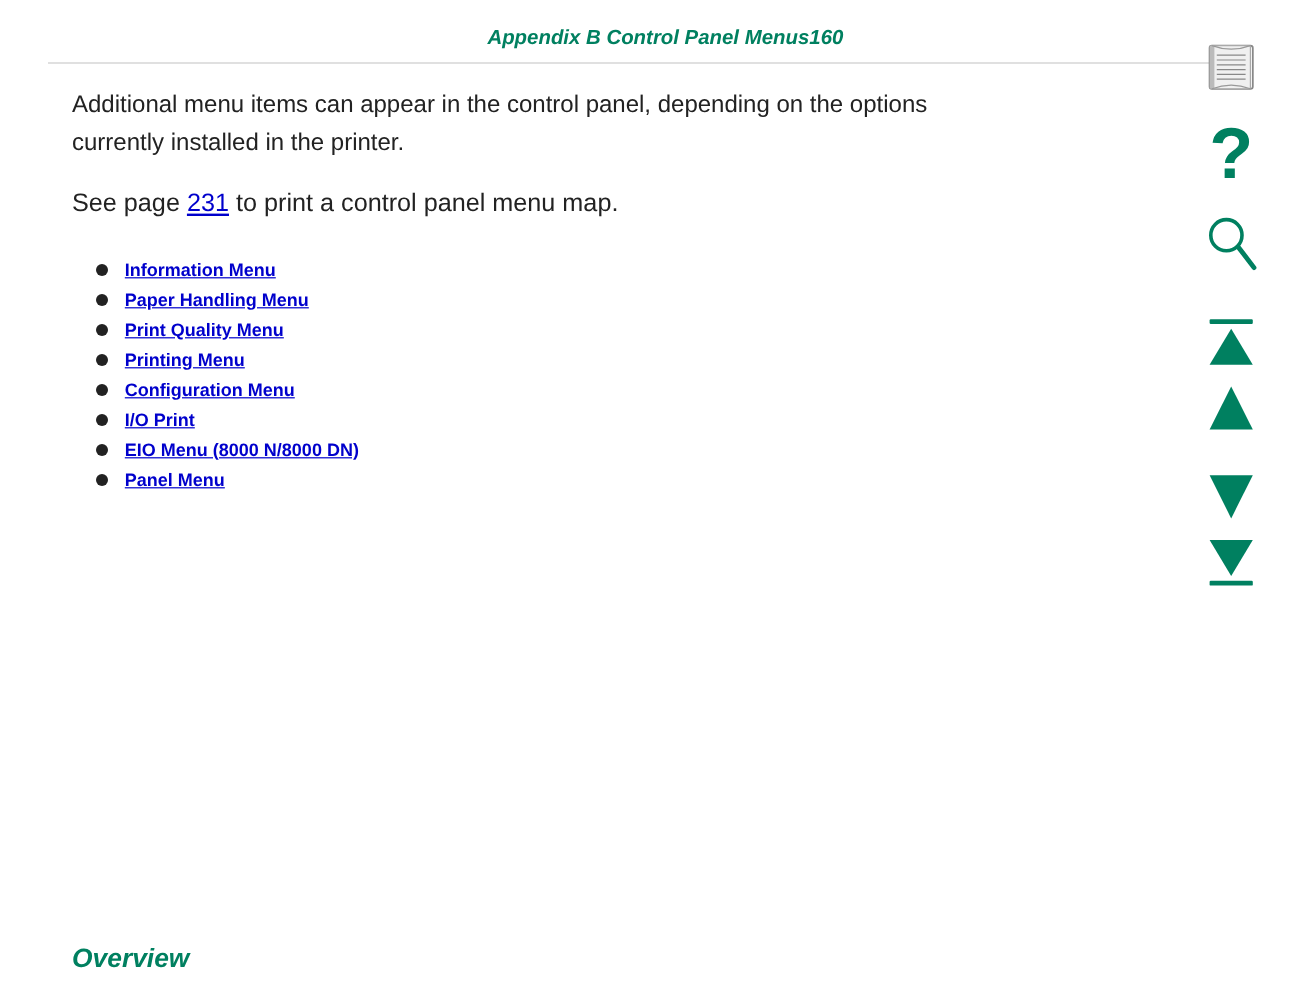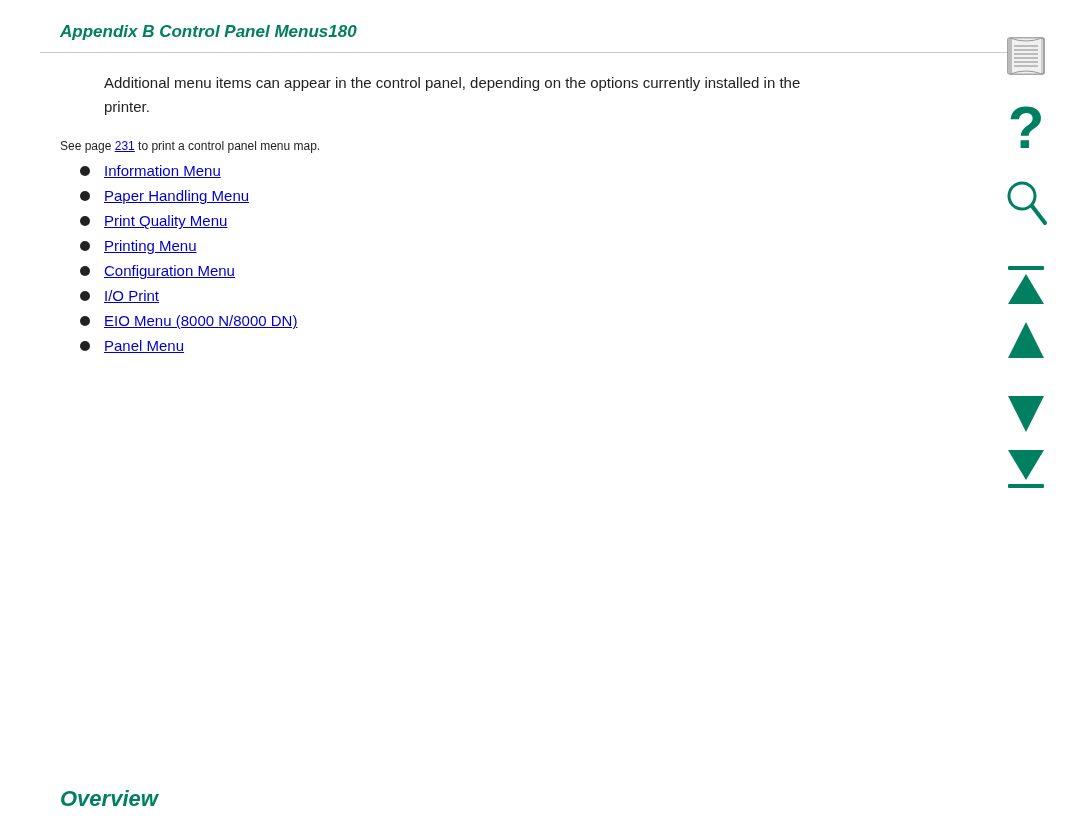--- a/index.html
+++ b/index.html
@@ -25,9 +25,9 @@
     
     .header {
       display: flex;
-      justify-content: flex-start;
+      justify-content: center;
       align-items: center;
-      padding: 22px 60px 10px 60px;
+      padding: 22px 60px 10px 89px;
       border-bottom: none;
     }
 

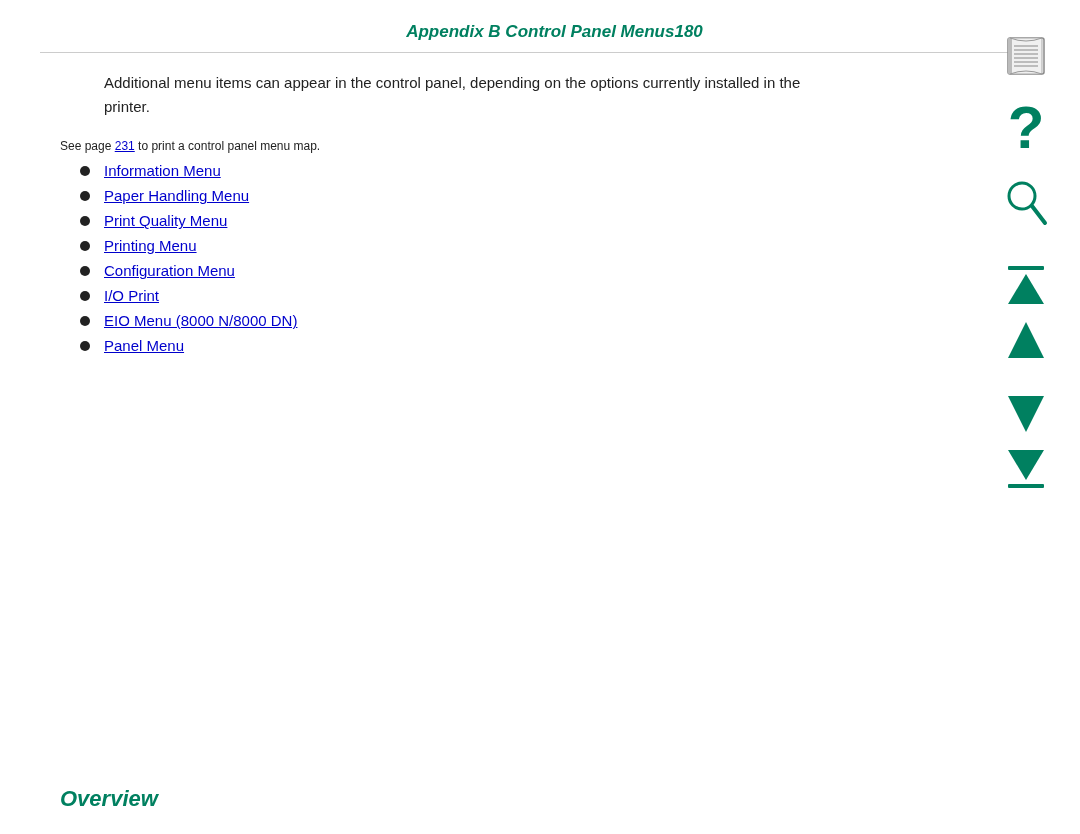--- a/index.html
+++ b/index.html
@@ -188,7 +188,7 @@
 
   <div class="header">
     <span class="header-title">Appendix B   Control Panel Menus</span>
-    <span class="header-page">180</span>
+    <span class="header-page">160</span>
   </div>
 
   <hr class="header-rule">

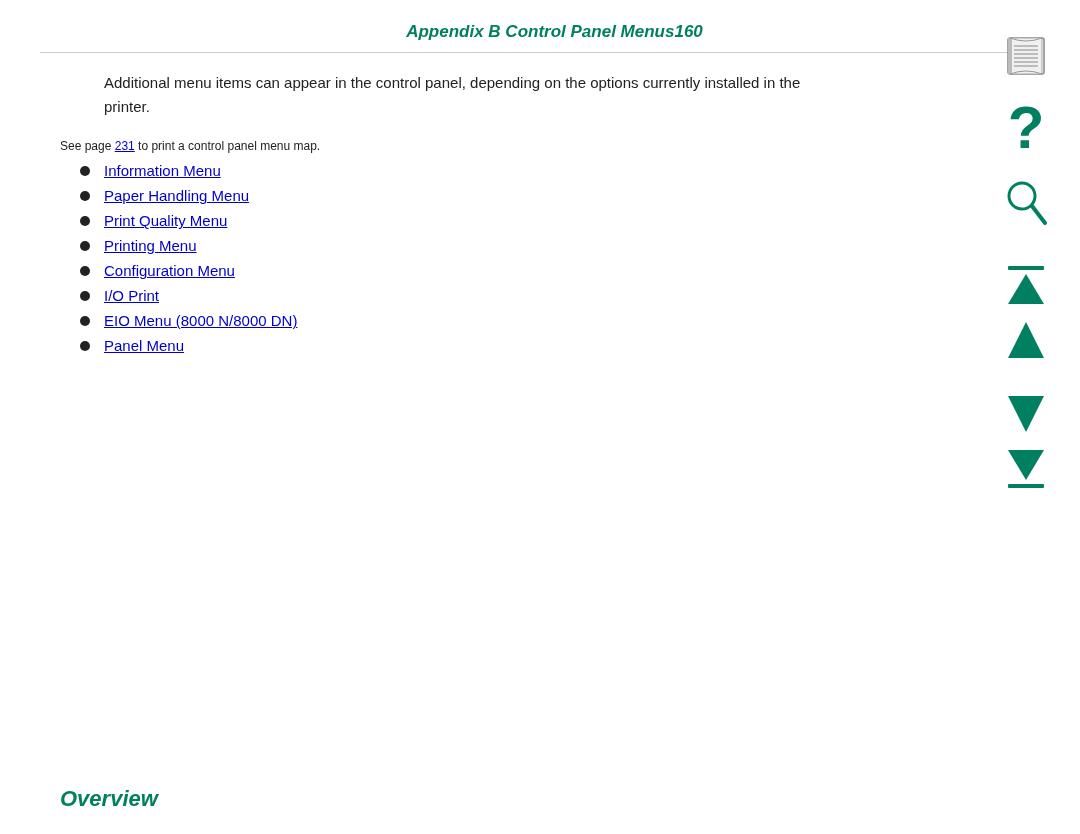--- a/index.html
+++ b/index.html
@@ -52,11 +52,10 @@
     }
 
     .intro-text {
-      font-size: 15px;
+      font-size: 20px;
       color: #222;
       line-height: 1.6;
       margin-bottom: 18px;
-      margin-left: 44px;
     }
 
     .see-page-text {

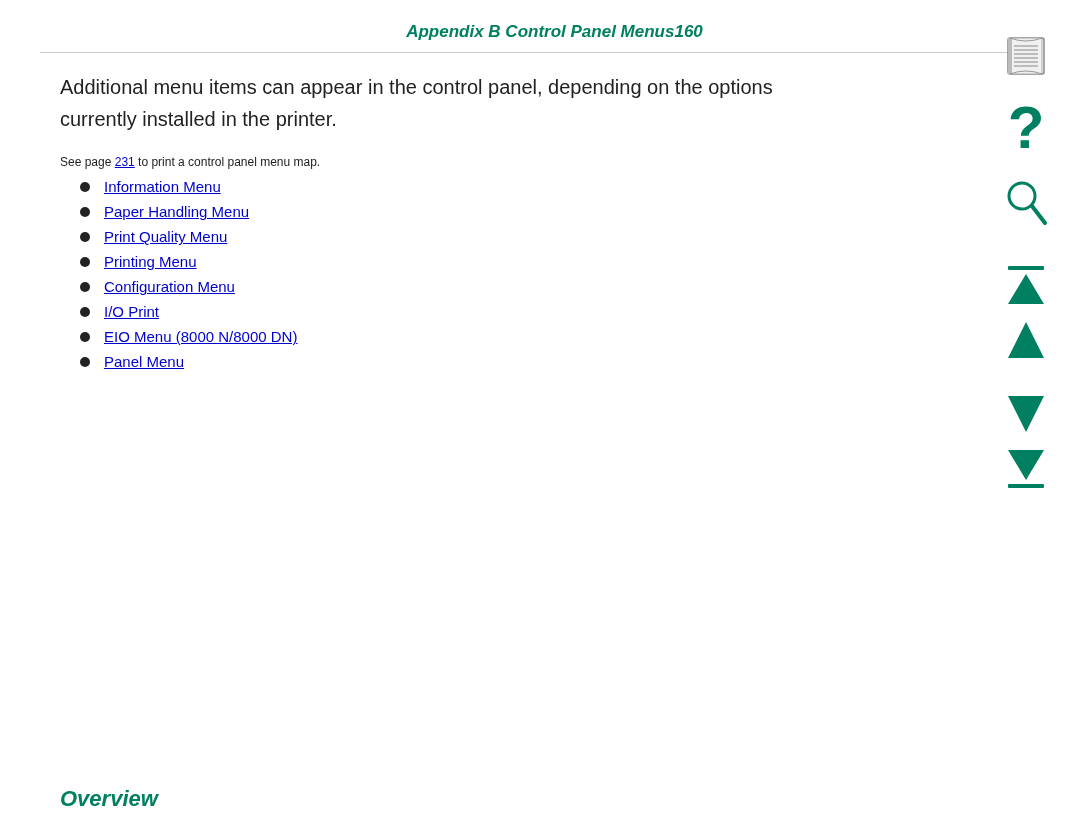--- a/index.html
+++ b/index.html
@@ -59,9 +59,9 @@
     }
 
     .see-page-text {
-      font-size: 12px;
+      font-size: 21px;
       color: #222;
-      margin-bottom: 6px;
+      margin-bottom: 30px;
       line-height: 1.6;
     }
 

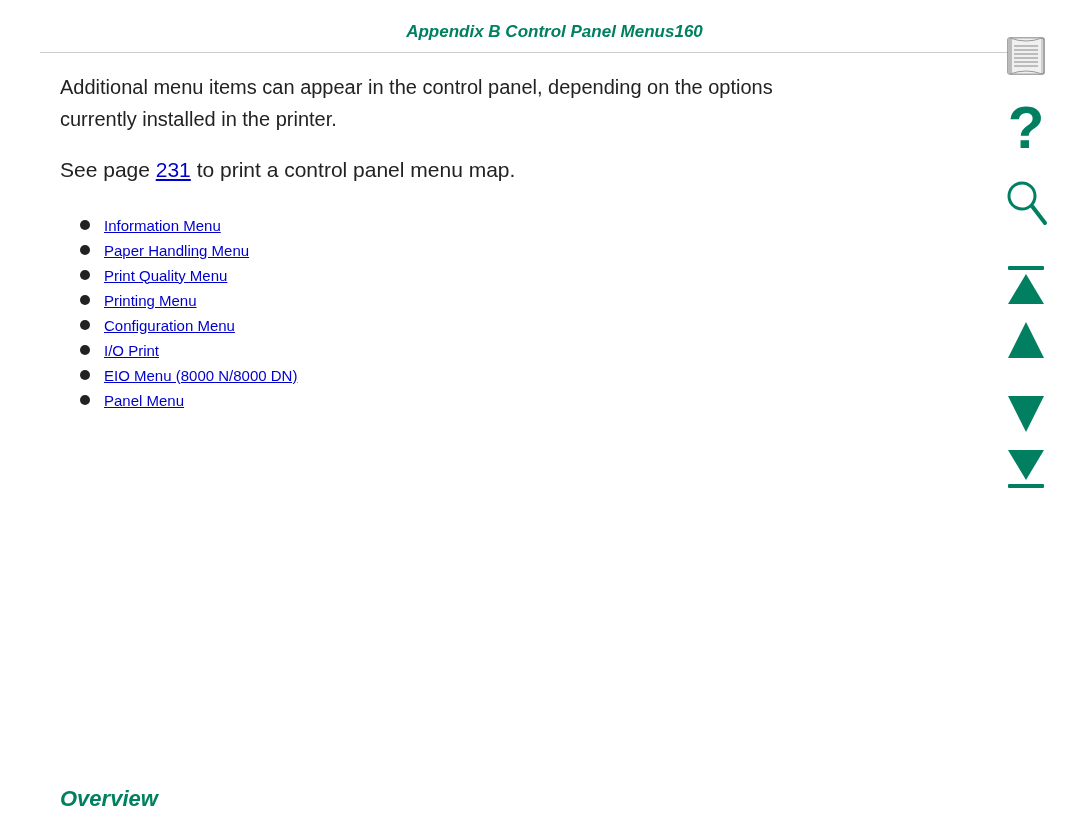--- a/index.html
+++ b/index.html
@@ -80,6 +80,7 @@
       list-style: none;
       padding: 0;
       margin: 0 0 0 20px;
+      font-weight: bold;
     }
 
     .menu-list li {

